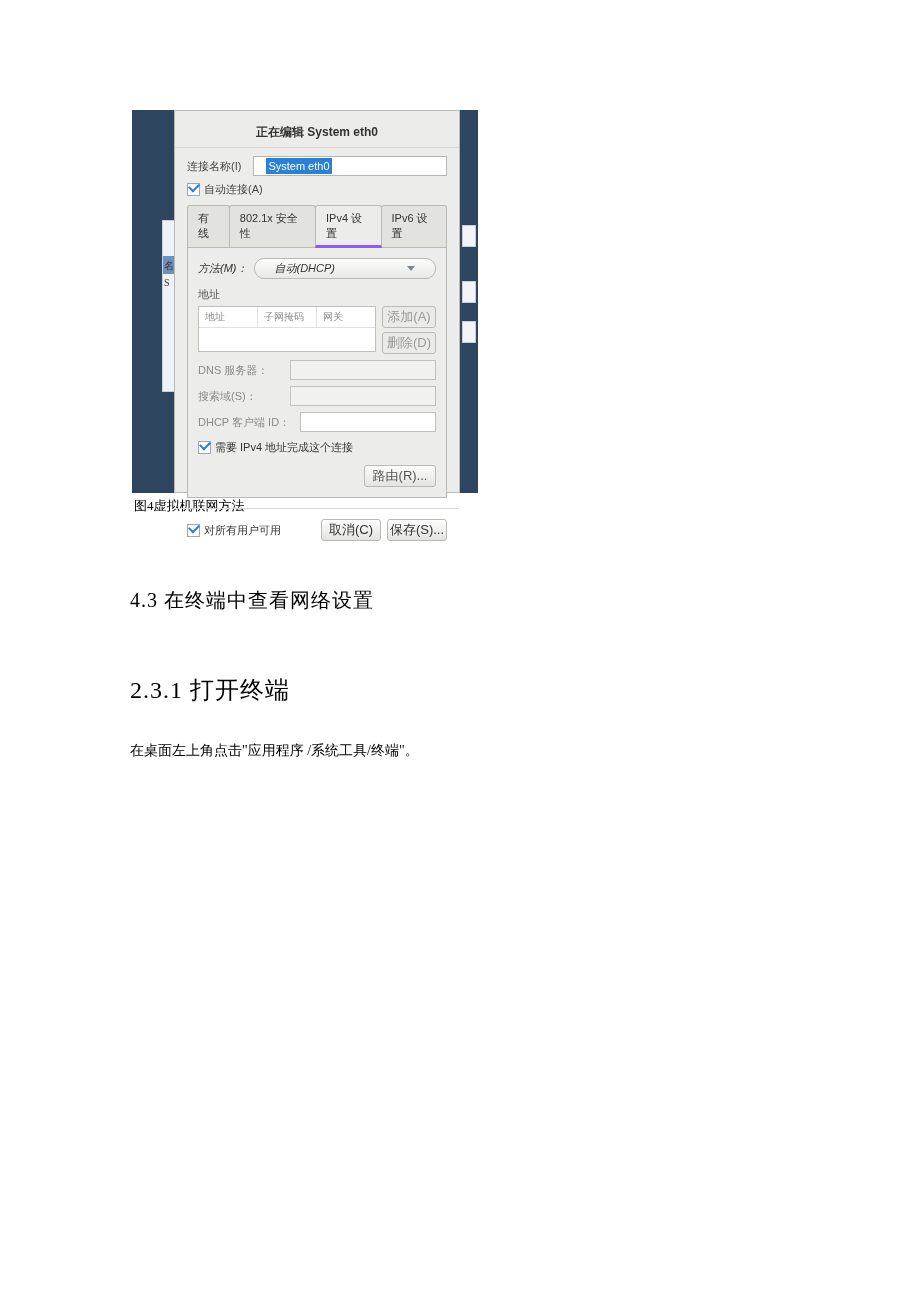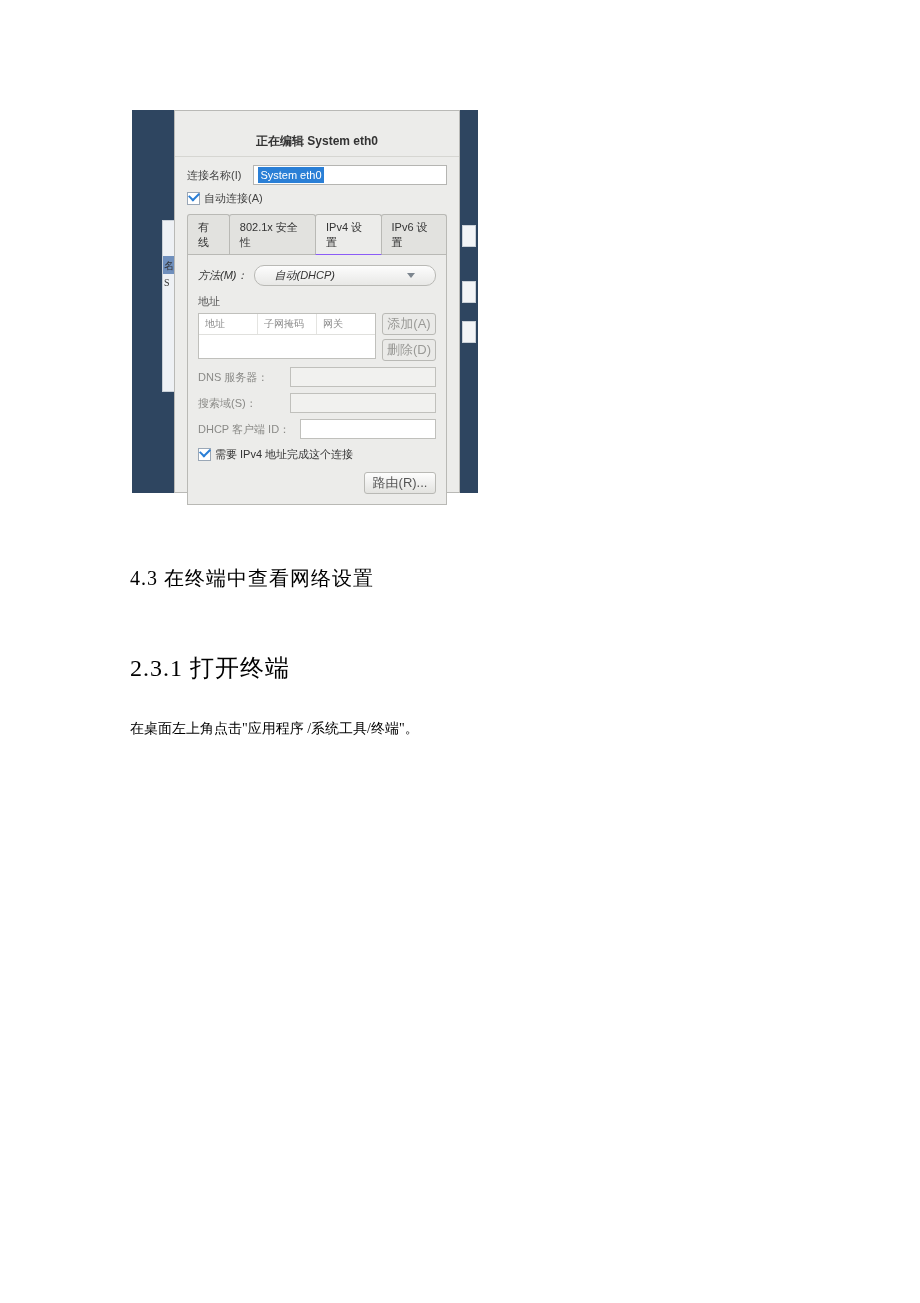--- a/index.html
+++ b/index.html
@@ -66,7 +66,7 @@
     text-align: center;
     font-weight: bold;
     font-size: 12px;
-    padding: 22px 0 6px 0;
+    padding: 13px 0 6px 0;
     background: #ececea;
     border-bottom: 1px solid #d6d6d2;
   }

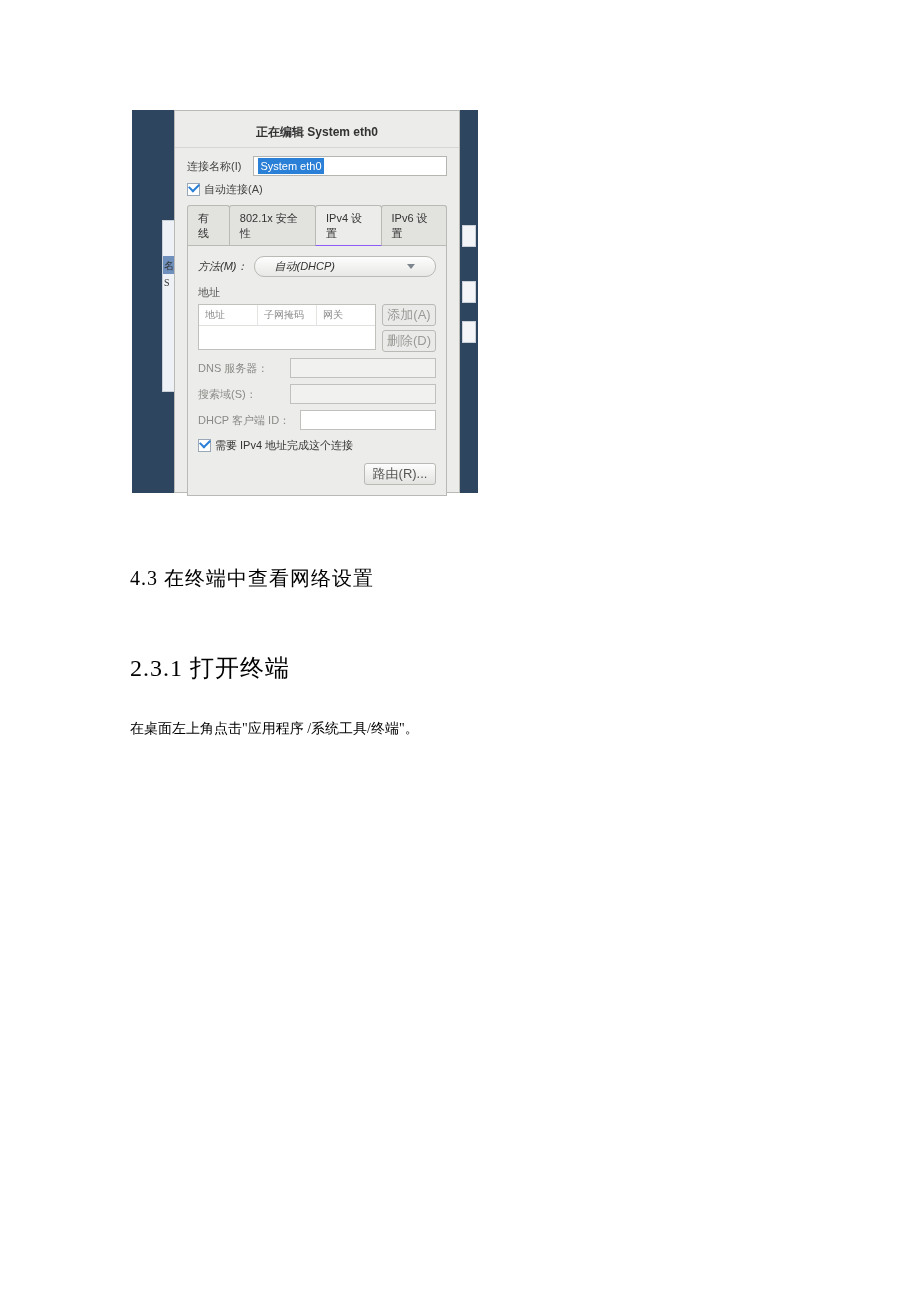--- a/index.html
+++ b/index.html
@@ -86,7 +86,7 @@
   }
   .conn-input .sel {
     position: absolute;
-    left: 4px; top: 1px; bottom: 1px;
+    left: 12px; top: 1px; bottom: 1px;
     padding: 0 2px;
     background: #2a7fd6;
     color: #fff;

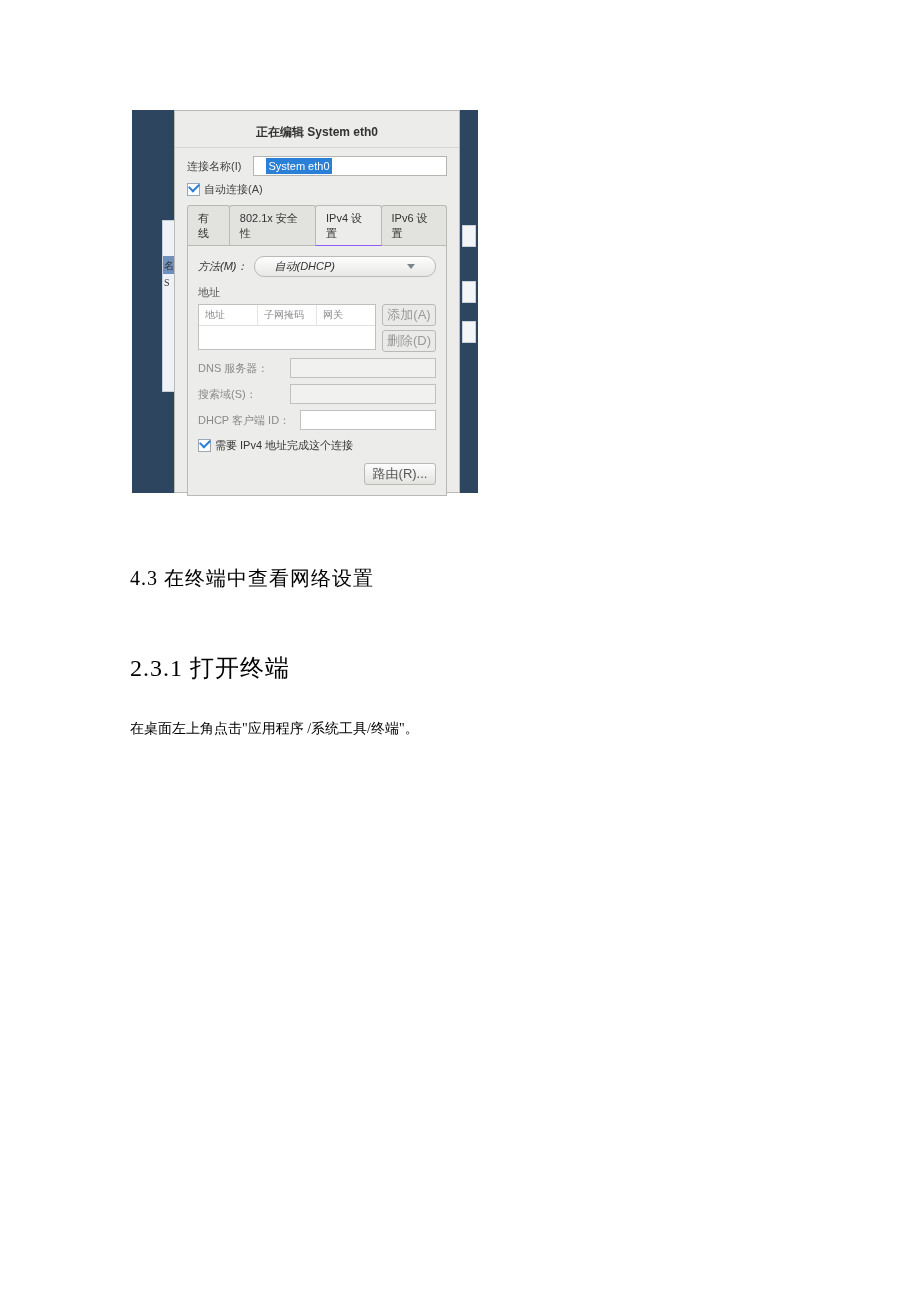--- a/index.html
+++ b/index.html
@@ -128,7 +128,7 @@
   .tab.active {
     background: #ececea;
     z-index: 2;
-    border-bottom: 1px solid #8b5cf6;
+    border-bottom: 3px solid #8b5cf6;
     margin-bottom: -1px;
   }
   .tabpanel {

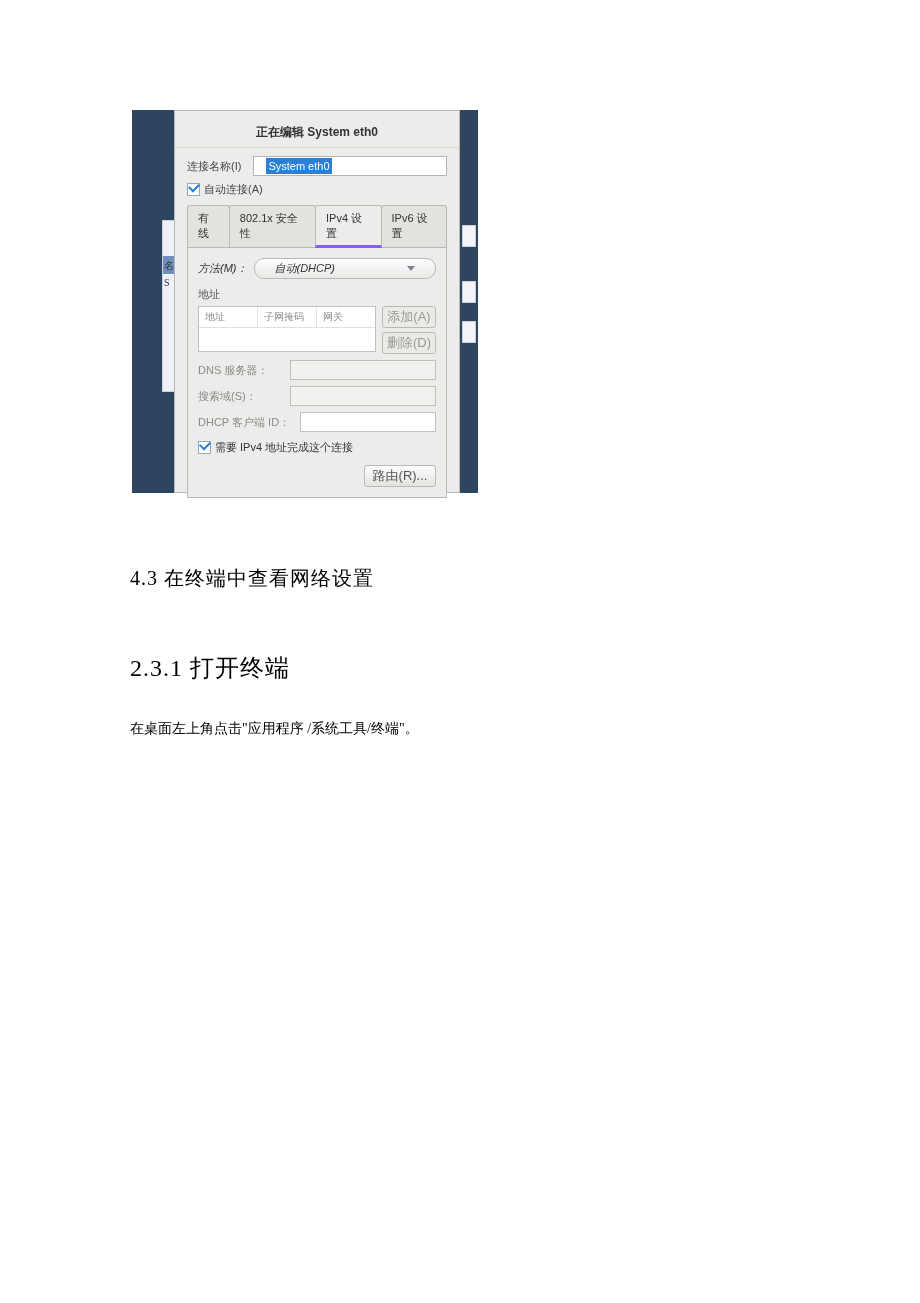--- a/index.html
+++ b/index.html
@@ -324,6 +324,7 @@
     </div>
   </div>
 
+  <div class="caption">图4虚拟机联网方法</div>
 
   <div class="h2">4.3 在终端中查看网络设置</div>
   <div class="h3">2.3.1 打开终端</div>

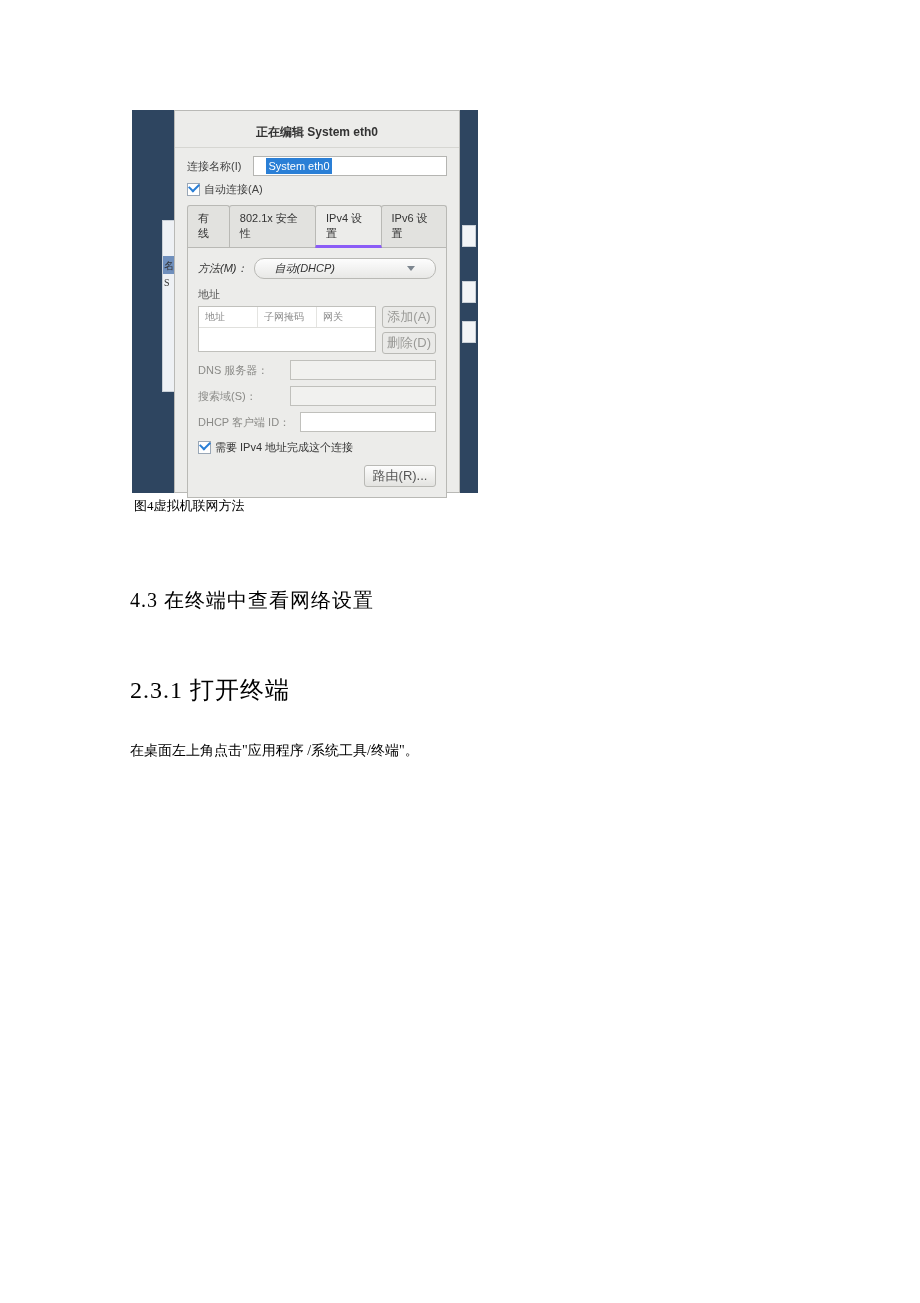--- a/index.html
+++ b/index.html
@@ -321,6 +321,13 @@
         </div>
       </div>
 
+      <div class="dlg-footer">
+        <span class="chk on"></span>
+        <span class="lbl">对所有用户可用</span>
+        <span class="spacer"></span>
+        <div class="btn">取消(C)</div>
+        <div class="btn">保存(S)...</div>
+      </div>
     </div>
   </div>
 

